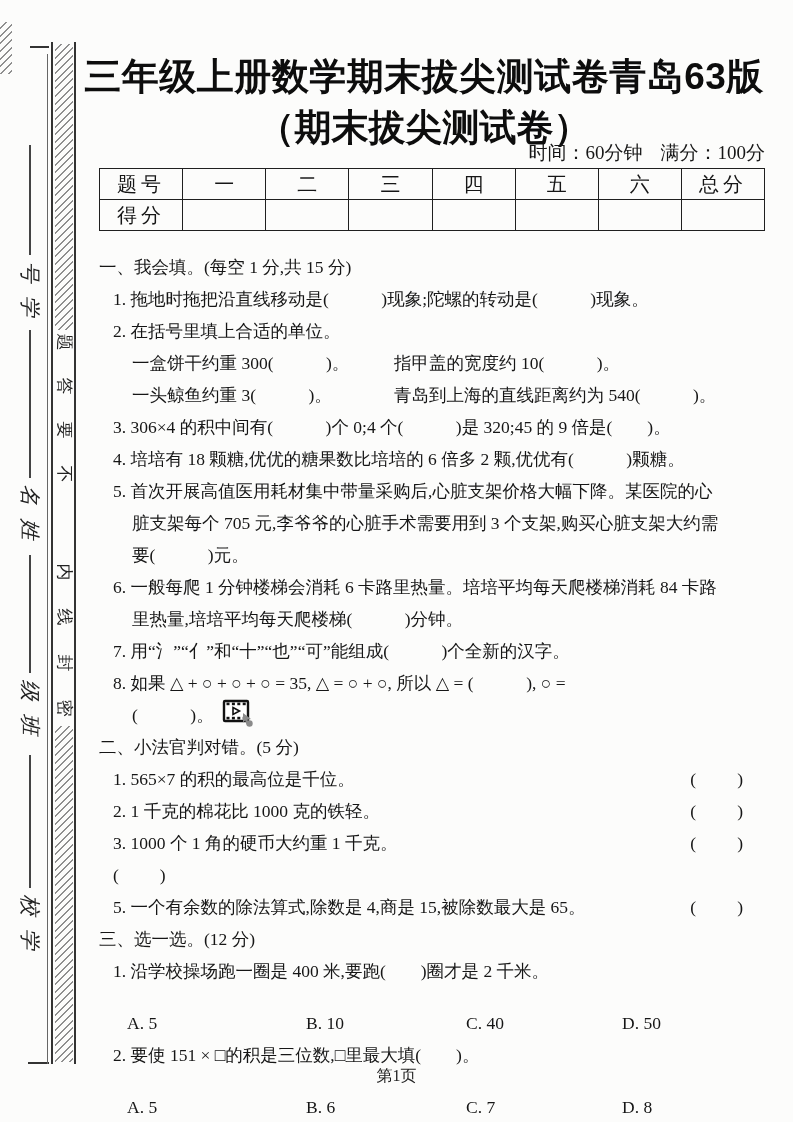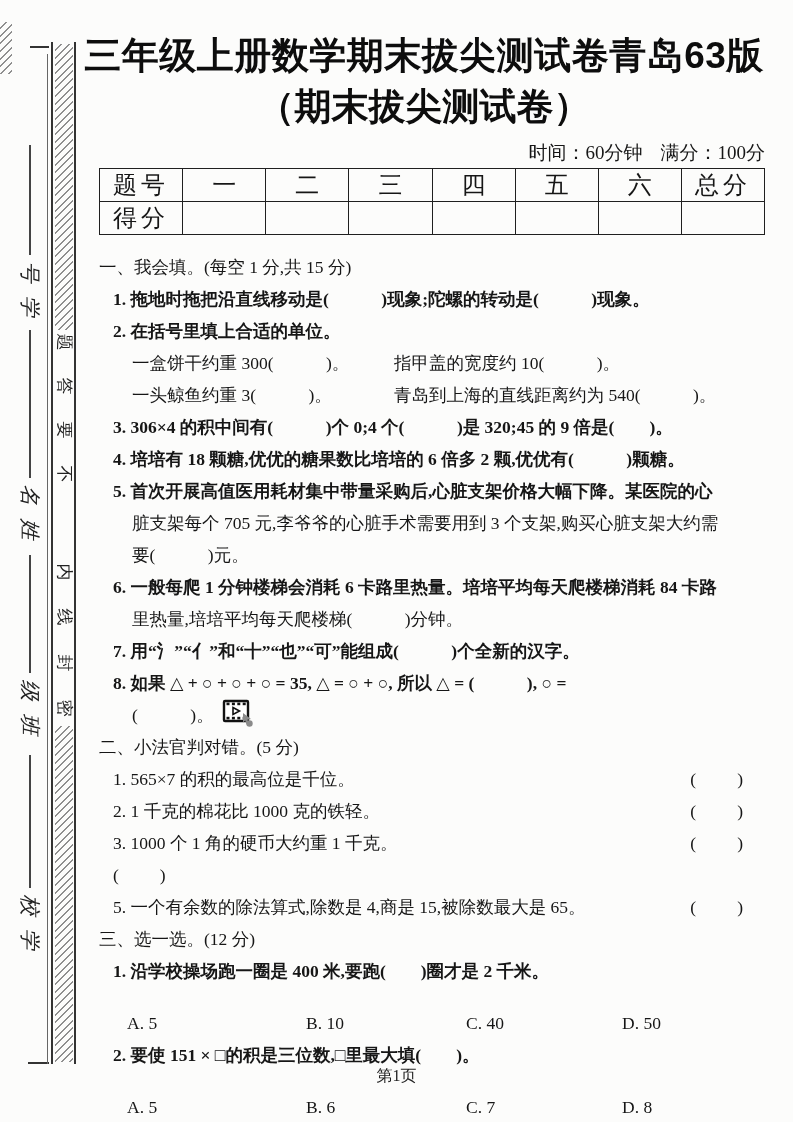--- a/index.html
+++ b/index.html
@@ -36,7 +36,7 @@
   
   .title-block{position:absolute;top:30px;left:78px;width:692px;text-align:center;
     font-family:"Liberation Sans","DejaVu Sans",sans-serif;font-weight:900;color:#0d0d0d;}
-  .title-main{font-size:37px;line-height:52px;white-space:nowrap;letter-spacing:0.5px;}
+  .title-main{font-size:37px;line-height:52px;white-space:nowrap;letter-spacing:0.5px;margin-top:21px;}
   .title-sub{font-size:37px;line-height:50px;white-space:nowrap;text-align:center;}
   .meta{position:absolute;top:140px;left:99px;width:666px;text-align:right;font-size:19px;color:#161616;}
   .meta span{display:inline-block;}

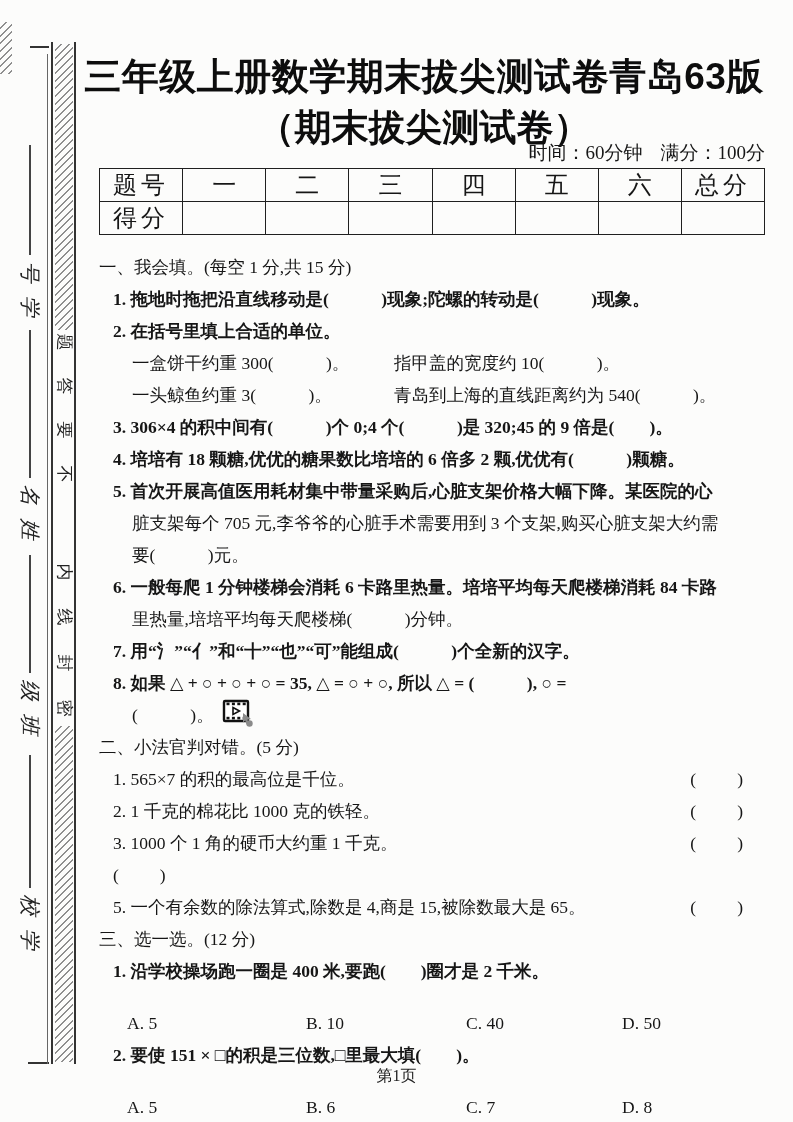--- a/index.html
+++ b/index.html
@@ -46,7 +46,7 @@
   .score-table{position:absolute;top:168px;left:99px;width:666px;border-collapse:collapse;
     table-layout:fixed;}
   .score-table td{border:1.8px solid #1f1f1f;height:30px;text-align:center;
-    font-size:24px;color:#161616;padding:0;}
+    font-size:20px;color:#161616;padding:0;}
   .score-table td.lbl{letter-spacing:4px;}
 
   

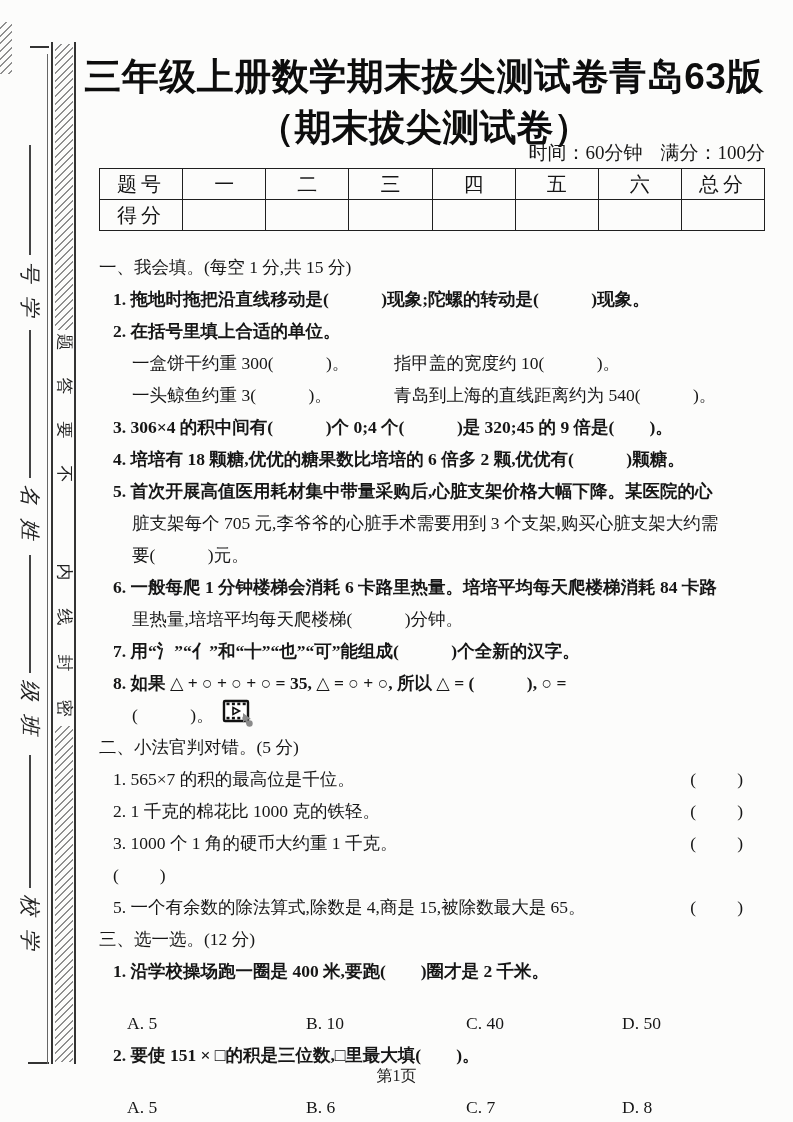--- a/index.html
+++ b/index.html
@@ -53,7 +53,7 @@
   #body-lines{position:absolute;top:251px;left:99px;width:666px;font-size:17.5px;color:#161616;}
   .line{height:32px;line-height:32px;white-space:nowrap;}
   .line.heading{padding-left:0;}
-  .line.q{padding-left:14px;font-weight:bold;}
+  .line.q{padding-left:14px;}
   .line.cont{padding-left:33px;}
   .line.cols{padding-left:33px;display:grid;grid-template-columns:262px 1fr;}
   .line.opts{padding-left:28px;display:grid;grid-template-columns:179px 160px 156px 1fr;margin-top:20px;}

